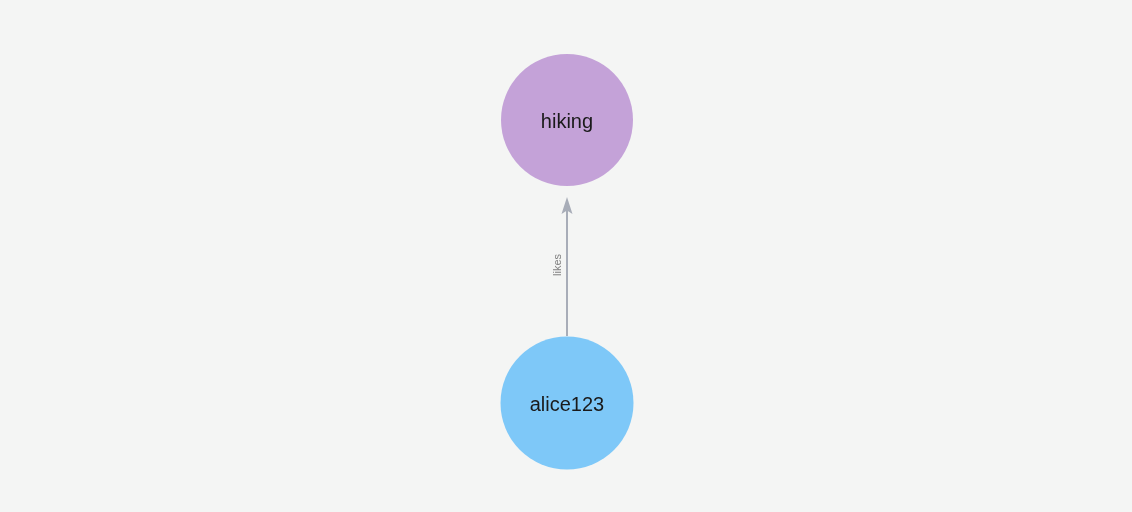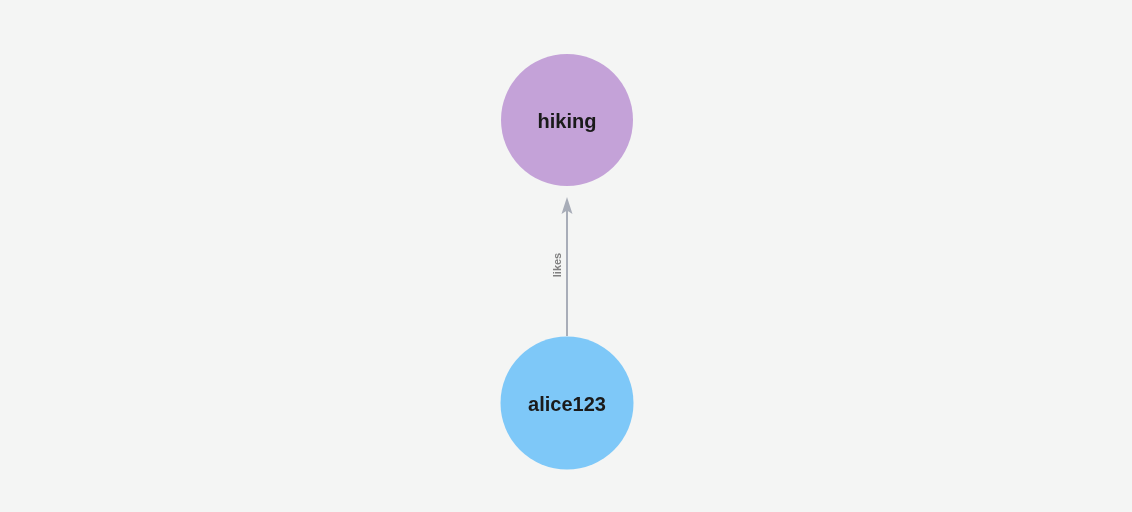--- a/index.html
+++ b/index.html
@@ -18,7 +18,6 @@
     position: relative;
     width: 1132px;
     height: 512px;
-    font-weight: bold;
   }
   .graph-svg {
     position: absolute;

